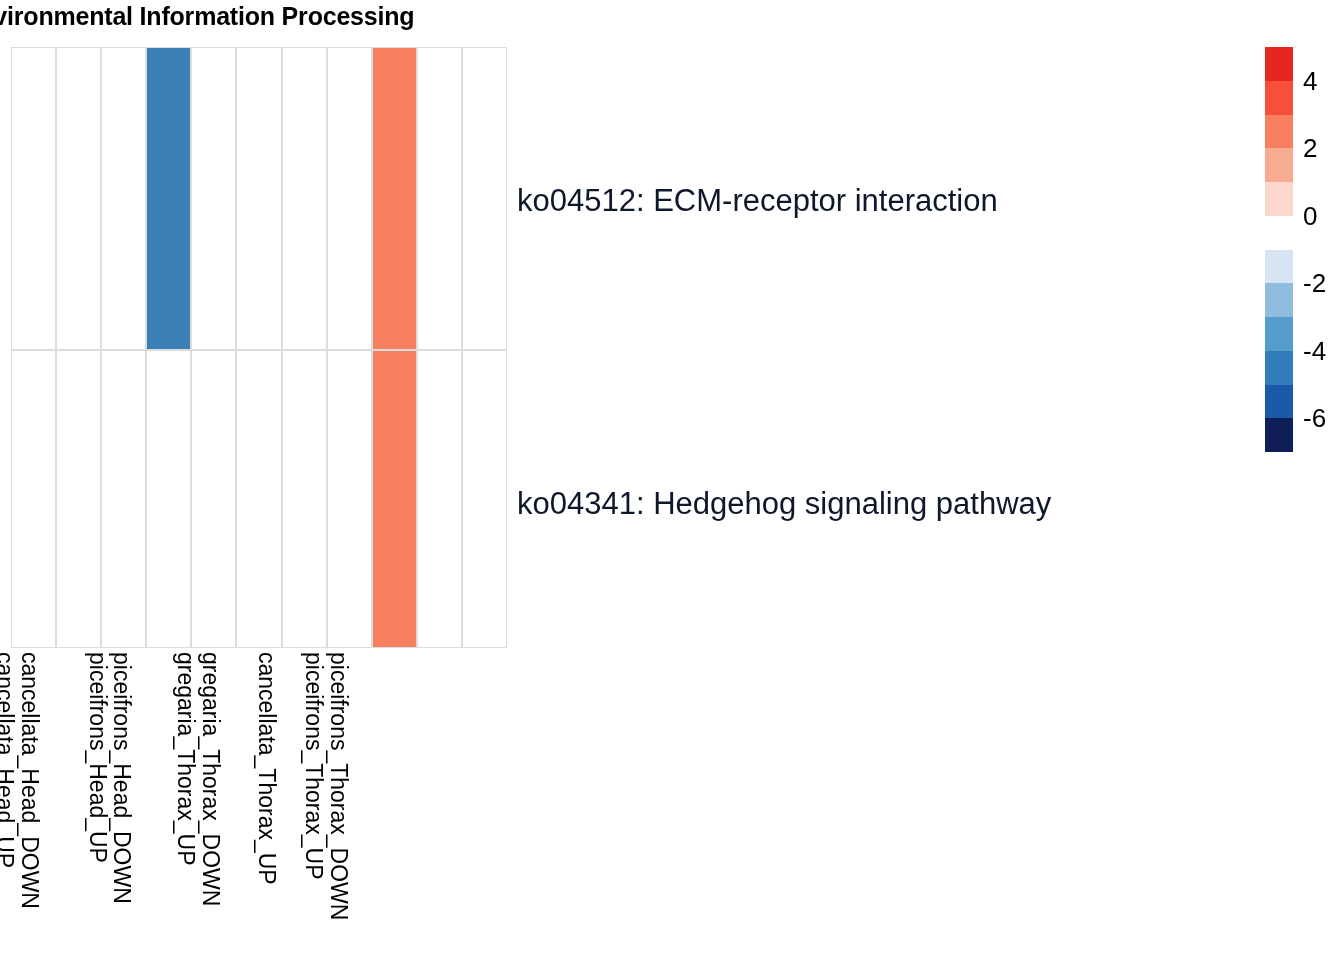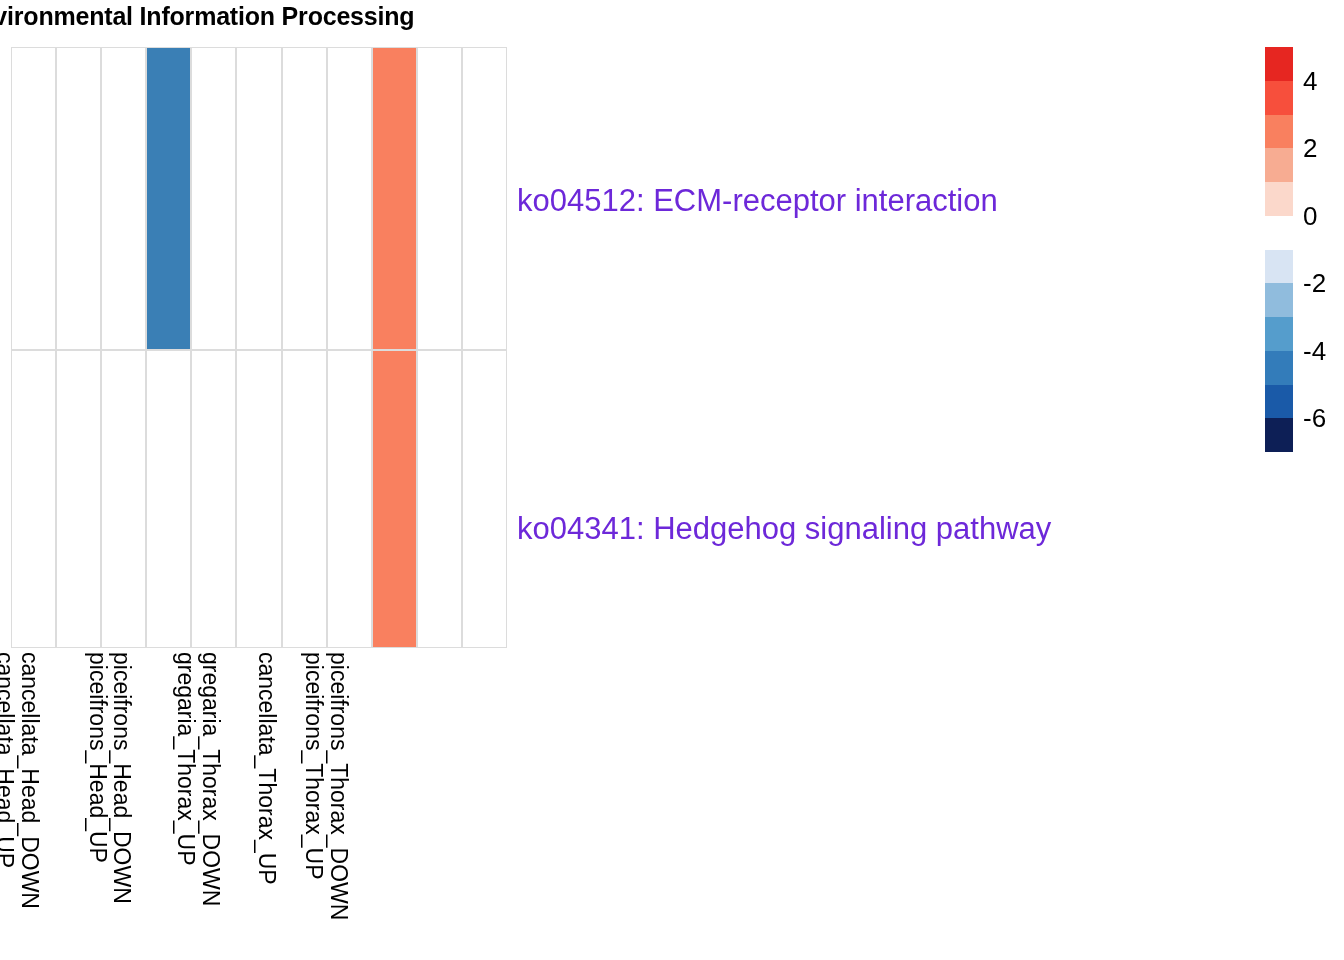--- a/index.html
+++ b/index.html
@@ -54,7 +54,7 @@
     position:absolute;
     left:517px;
     font-size:31px;
-    color:#6d28d9;
+    color:#0f172a;
     white-space:nowrap;
   }
   #row-label-0{top:183px;}

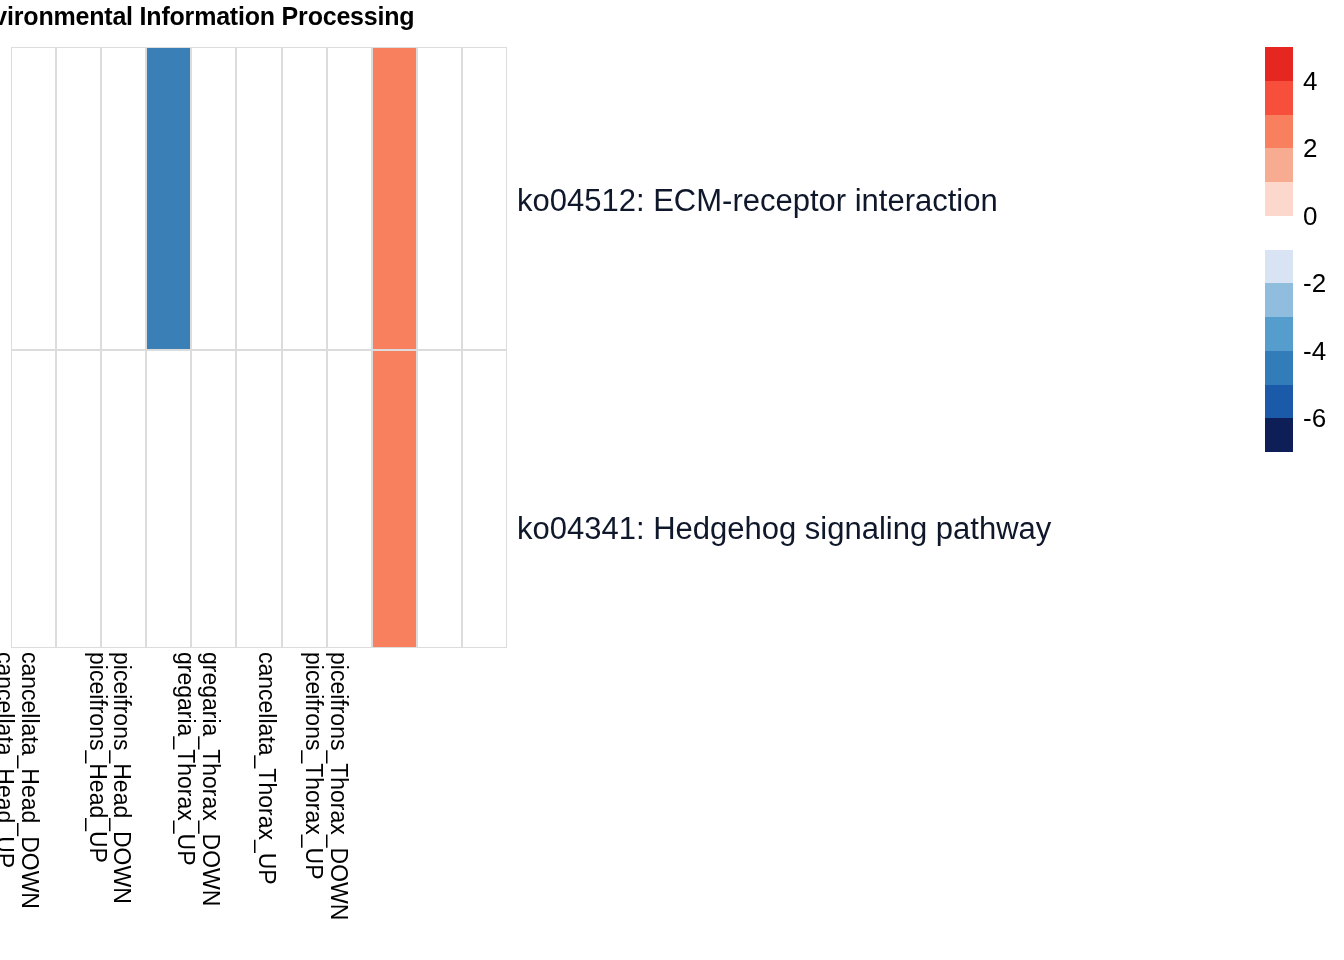--- a/index.html
+++ b/index.html
@@ -58,7 +58,7 @@
     white-space:nowrap;
   }
   #row-label-0{top:183px;}
-  #row-label-1{top:511px;}
+  #row-label-1{top:486px;}
 
   
   #col-labels{

